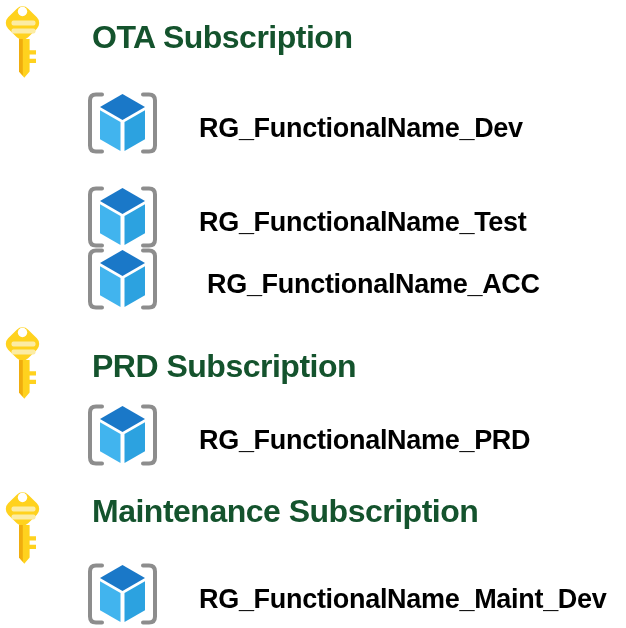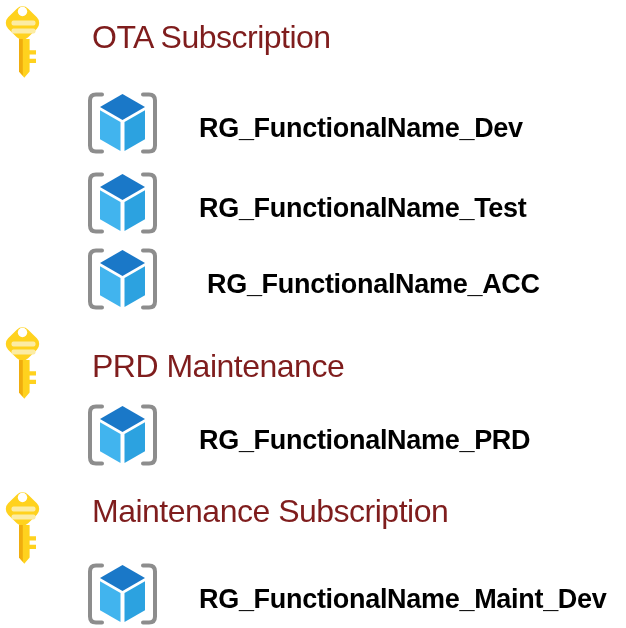--- a/index.html
+++ b/index.html
@@ -28,9 +28,9 @@
     margin: 0;
     font-size: 32px;
     line-height: 38px;
-    font-weight: 400;
+    font-weight: 700;
     letter-spacing: -0.5px;
-    color: #7f1d1d;
+    color: #14532d;
     white-space: nowrap;
   }
   .heading.h1 { top: 18px; }

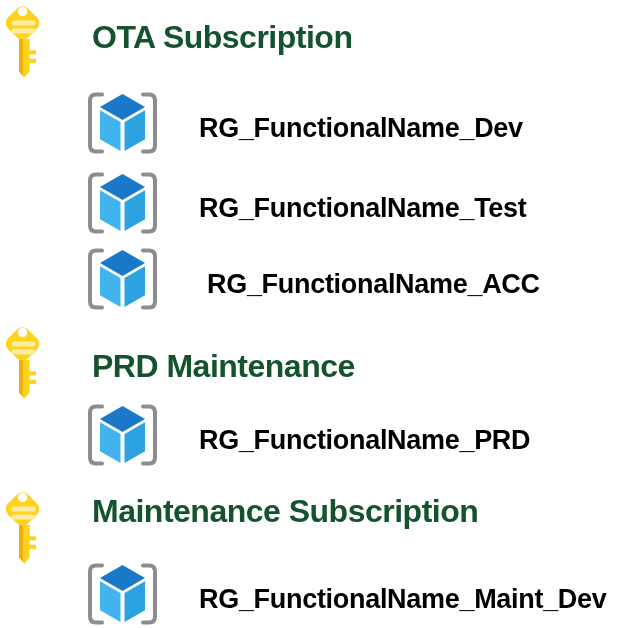--- a/index.html
+++ b/index.html
@@ -44,7 +44,7 @@
     align-items: center;
   }
   .rg-row.r1 { top: 92px; }
-  .rg-row.r2 { top: 172px; }
+  .rg-row.r2 { top: 186px; }
   .rg-row.r3 { top: 248px; gap: 8px; }
   .rg-row.r4 { top: 404px; }
   .rg-row.r5 { top: 563px; }

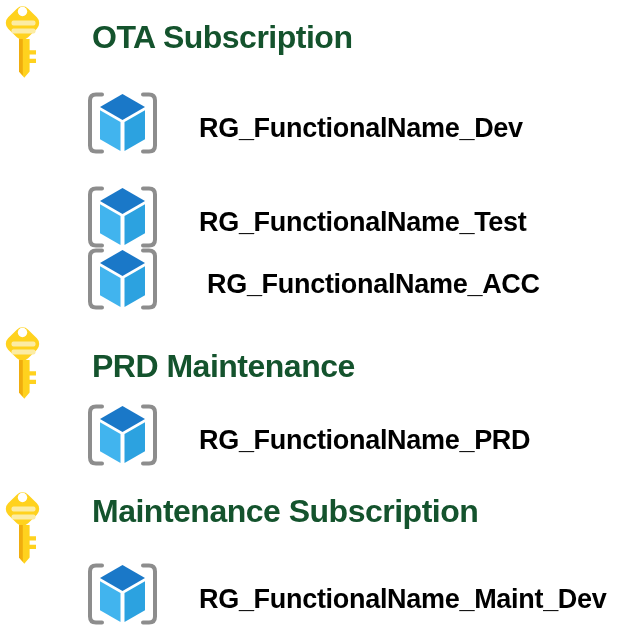--- a/index.html
+++ b/index.html
@@ -117,7 +117,7 @@
     <path d="M18 38 V70.5 L23.3 76.8 L28.6 70.5 V62 H35 V57.7 H28.6 V53.6 H35 V49.3 H28.6 V38 Z" fill="#FFD21E"></path>
     <path d="M18 38 H21.8 V74.8 L18 70.5 Z" fill="#F0AD0E"></path>
   </svg>
-  <h2 class="heading h2">PRD Maintenance</h2>
+  <h2 class="heading h2">PRD Subscription</h2>
 
   <div class="rg-row r4">
     <svg class="rg-icon" width="73" height="62" viewBox="0 0 73 62" aria-hidden="true">

